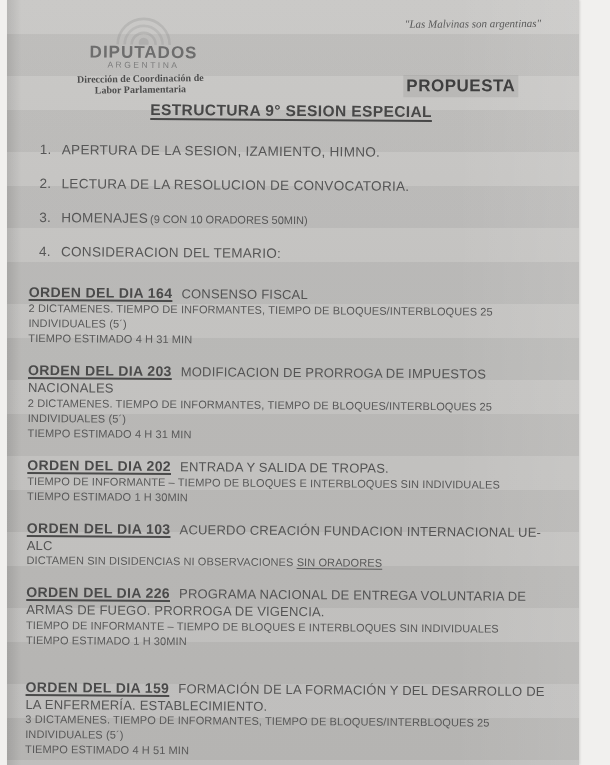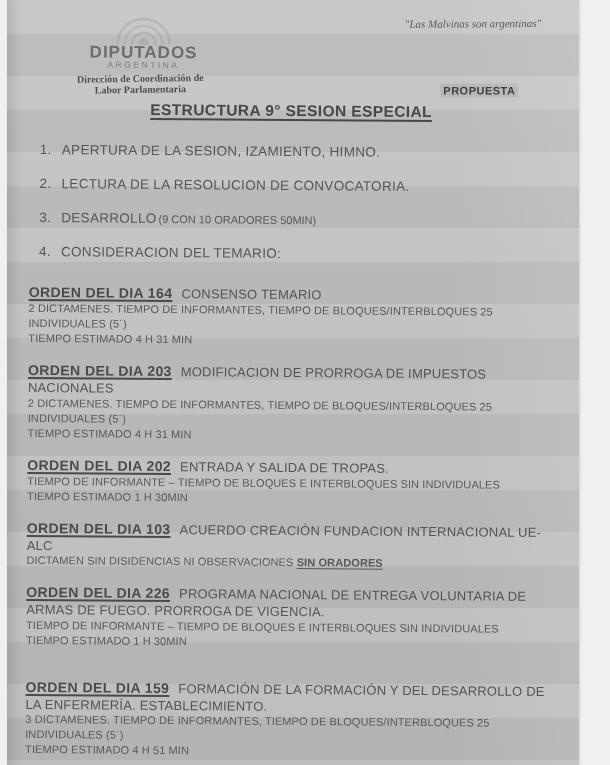--- a/index.html
+++ b/index.html
@@ -55,8 +55,8 @@
     transform:rotate(-1.3deg);
   }
   .stamp{
-    position:absolute;right:34px;top:72px;
-    font-size:11px;font-weight:bold;letter-spacing:0.5px;color:#3f3f3f;
+    position:absolute;right:34px;top:64px;
+    font-size:17px;font-weight:bold;letter-spacing:0.5px;color:#3f3f3f;
     background:rgba(0,0,0,0.075);
     padding:1px 3px;
     transform:rotate(-0.5deg);

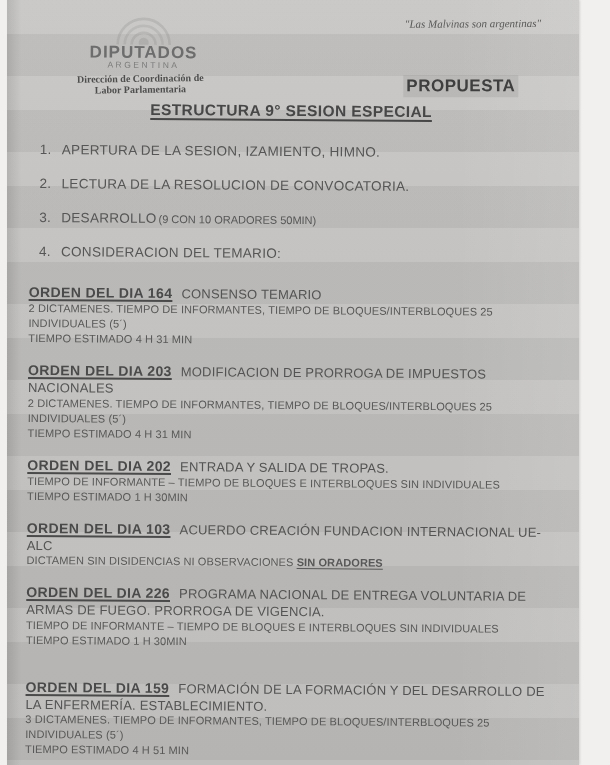--- a/index.html
+++ b/index.html
@@ -132,7 +132,7 @@
       </div>
       <div class="agenda-item">
         <span class="agenda-num">3.</span>
-        <span>DESARROLLO</span>
+        <span>HOMENAJES</span>
         <span class="agenda-note">(9 CON 10 ORADORES 50MIN)</span>
       </div>
       <div class="agenda-item">

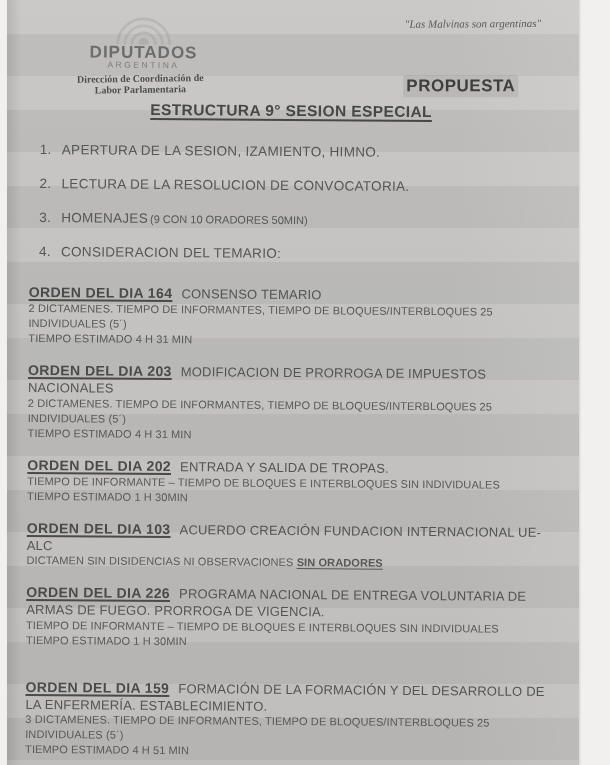--- a/index.html
+++ b/index.html
@@ -145,7 +145,7 @@
 
       <div class="order">
         <div>
-          <span class="order-head">ORDEN DEL DIA 164</span><span class="order-subject">CONSENSO TEMARIO</span>
+          <span class="order-head">ORDEN DEL DIA 164</span><span class="order-subject">CONSENSO FISCAL</span>
         </div>
         <div class="order-line">2 DICTAMENES. TIEMPO DE INFORMANTES, TIEMPO DE BLOQUES/INTERBLOQUES 25 INDIVIDUALES (5´)</div>
         <div class="order-line">TIEMPO ESTIMADO 4 H 31 MIN</div>

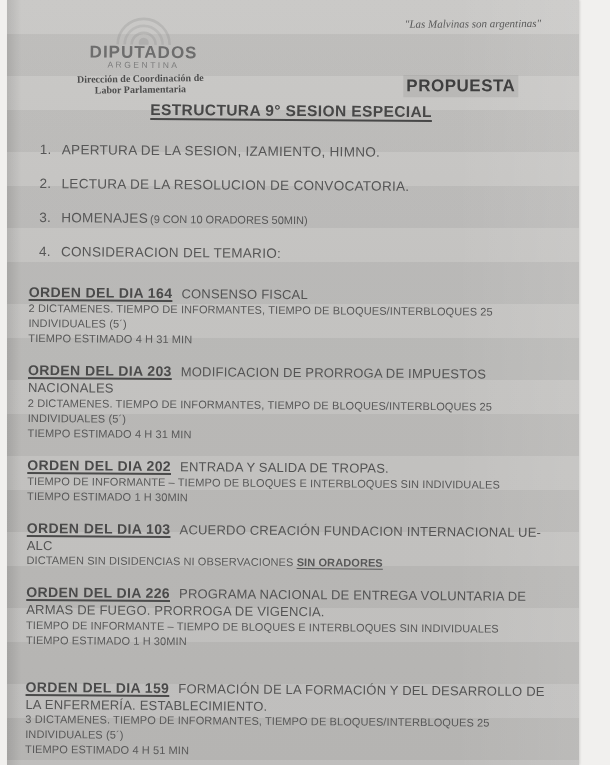--- a/index.html
+++ b/index.html
@@ -89,7 +89,7 @@
     text-decoration:none;display:inline;margin-left:9px;
   }
   .order-line{font-size:11px;color:#585858;line-height:15px;letter-spacing:0.1px;}
-  .emphasis{font-weight:bold;text-decoration:underline;text-underline-offset:2px;margin-top:12px;}
+  .emphasis{font-weight:normal;text-decoration:underline;text-underline-offset:2px;margin-top:12px;}
 </style>
 </head>
 <body>

